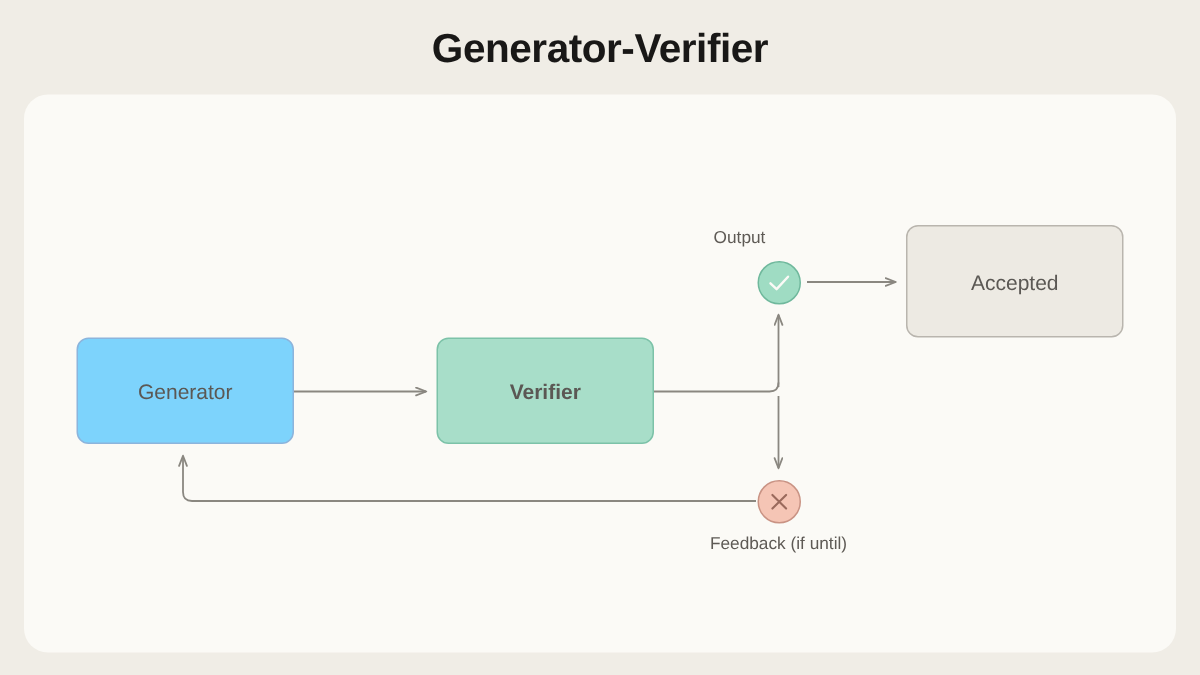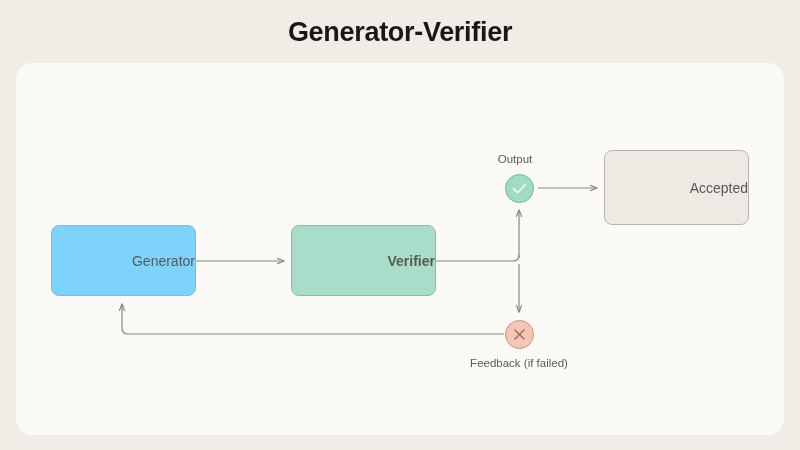--- a/index.html
+++ b/index.html
@@ -122,7 +122,7 @@
     white-space: nowrap;
   }
   .label-output {
-    left: 499px;
+    left: 477px;
     top: 153px;
     transform: translateX(-50%);
     padding-left: 32px;

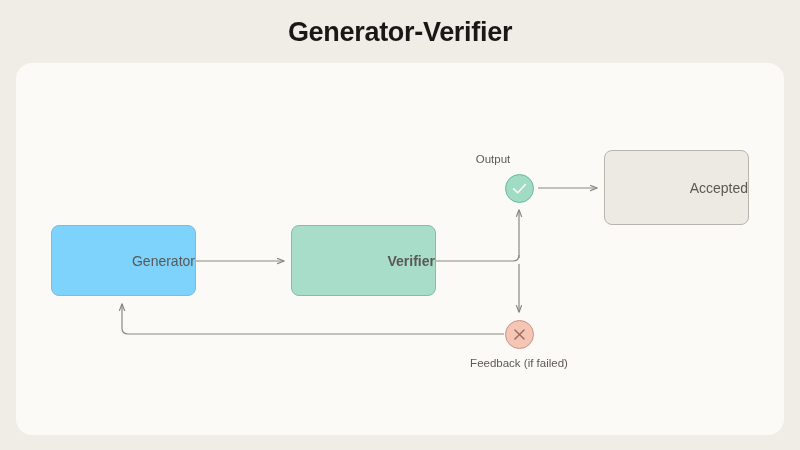--- a/index.html
+++ b/index.html
@@ -60,7 +60,7 @@
     border-radius: 8px;
     display: flex;
     align-items: center;
-    justify-content: flex-end;
+    justify-content: center;
     font-size: 14px;
     color: #5B5854;
   }

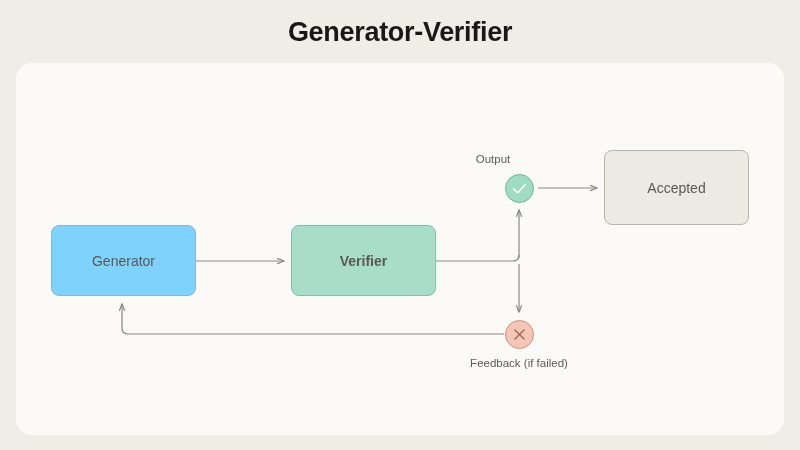--- a/index.html
+++ b/index.html
@@ -201,7 +201,7 @@
 
   <div class="edge-label label-output">Output</div>
 
-  <div class="edge-label label-feedback">Feedback (if failed)</div>
+  <div class="edge-label label-feedback">Feedback (if until)</div>
 
 </div>
 

